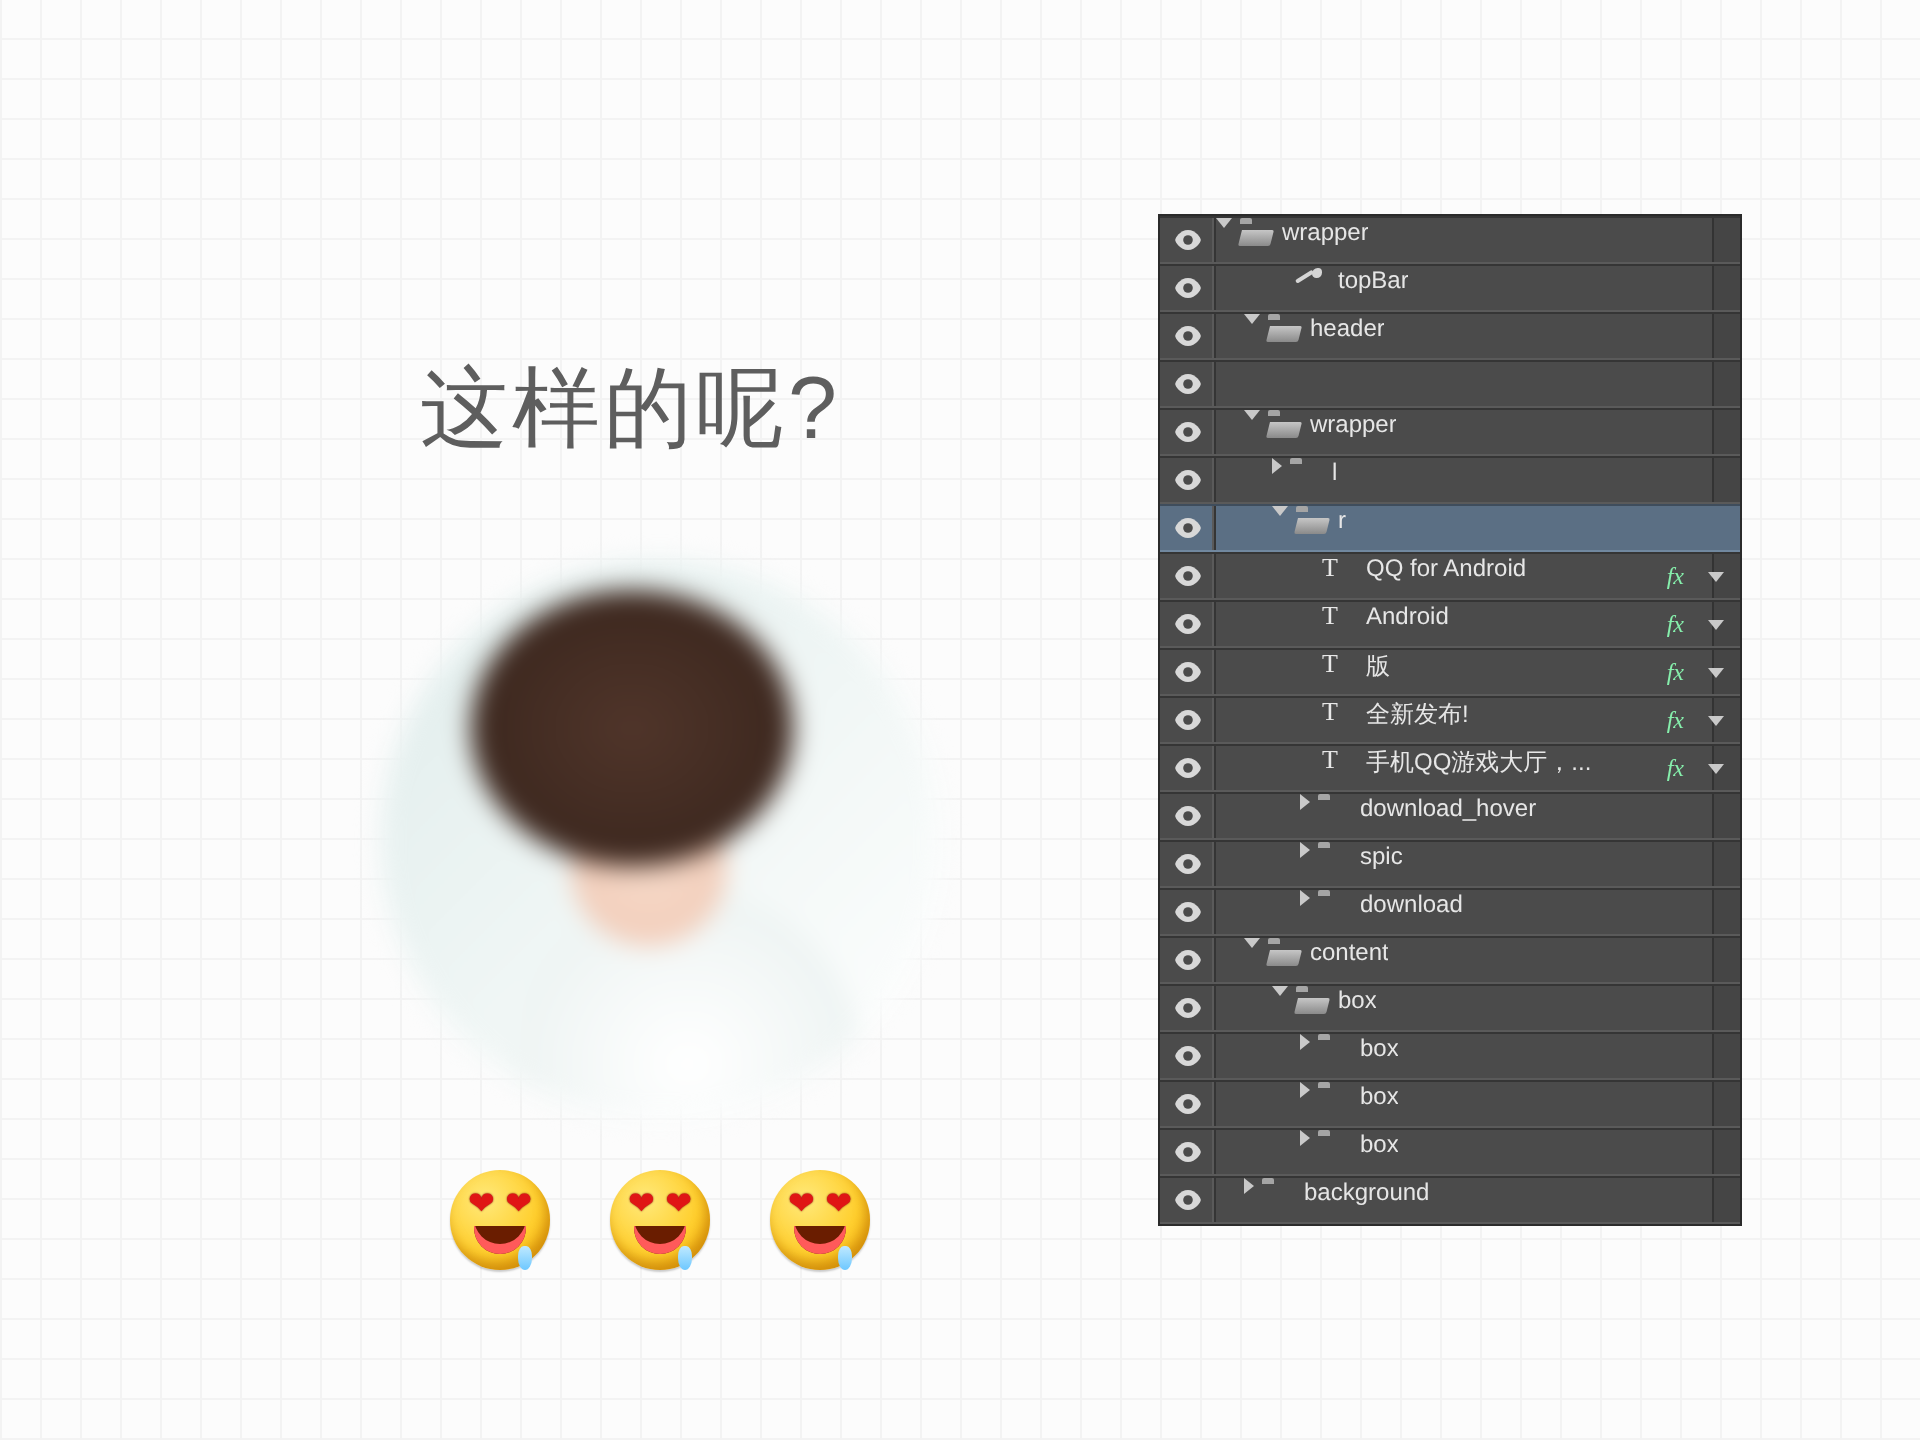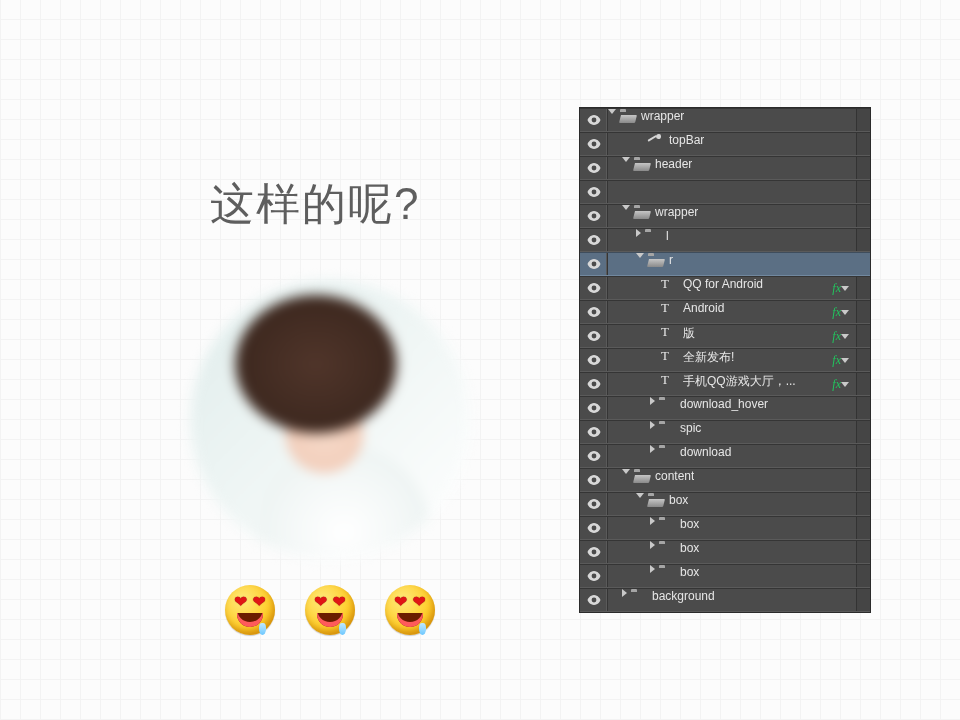--- a/index.html
+++ b/index.html
@@ -161,10 +161,10 @@
   .label { white-space: nowrap; overflow: hidden; text-overflow: ellipsis; max-width: 140px; }
 
   .fx {
-    position: absolute; right: 21px; top: 0; height: 100%;
-    display: flex; align-items: center; gap: 0;
+    position: absolute; right: 8px; top: 0; height: 100%;
+    display: flex; align-items: center; gap: 12px;
     font-style: italic; font-family: Georgia, serif; font-size: 12px;
-    color: #22c55e;
+    color: #86efac;
   }
   .fx .chev {
     width: 0; height: 0;

